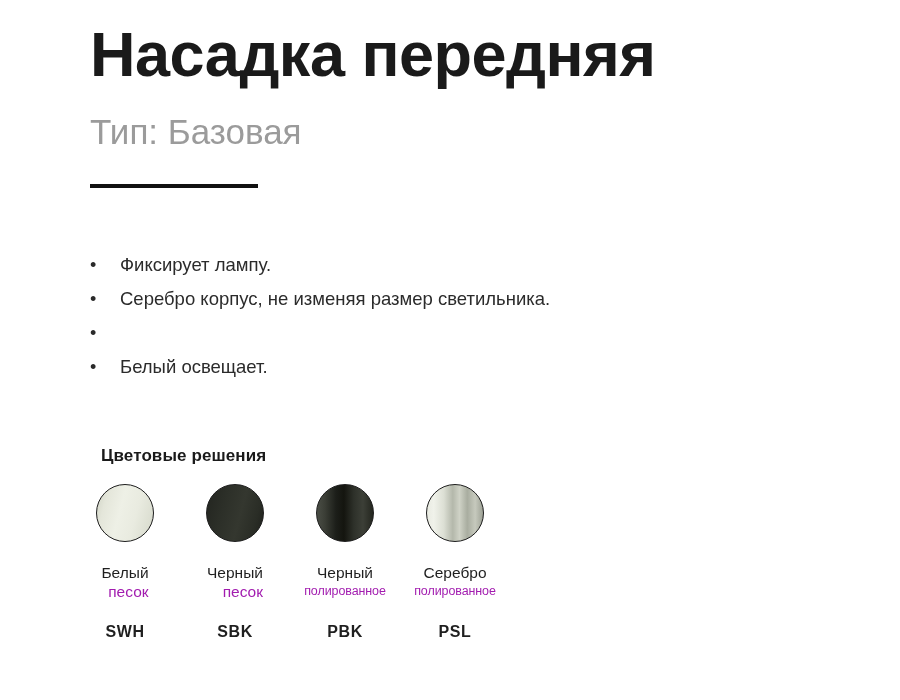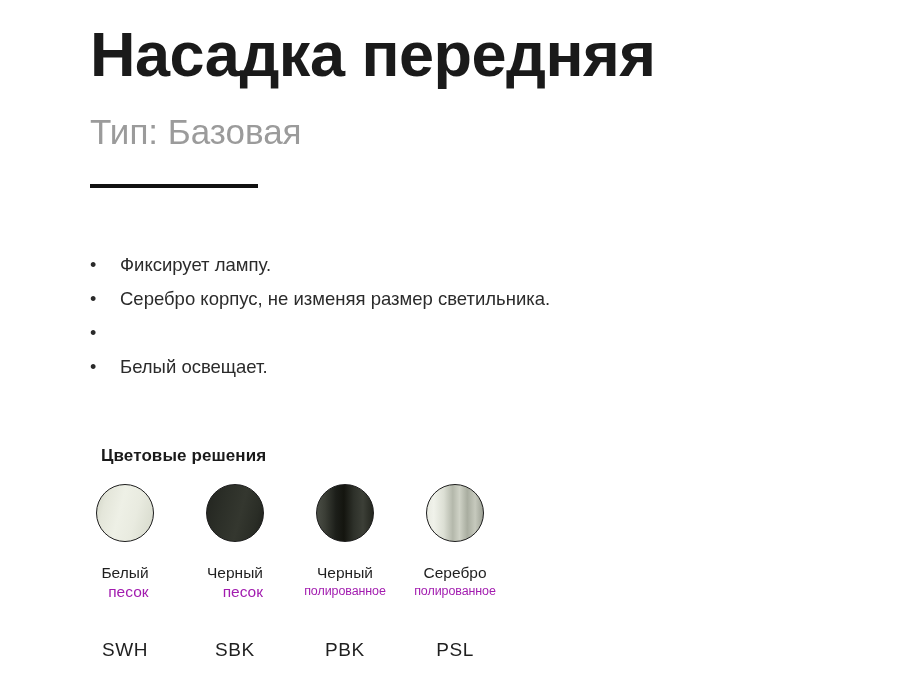--- a/index.html
+++ b/index.html
@@ -138,11 +138,12 @@
     letter-spacing: -0.1px;
   }
   .swatch-code {
-    margin-top: 38px;
-    font-size: 19px;
+    margin-top: 22px;
+    font-size: 16px;
     color: #1f1f1f;
     text-align: center;
     letter-spacing: 0.6px;
+    font-weight: bold;
   }
 </style>
 </head>

